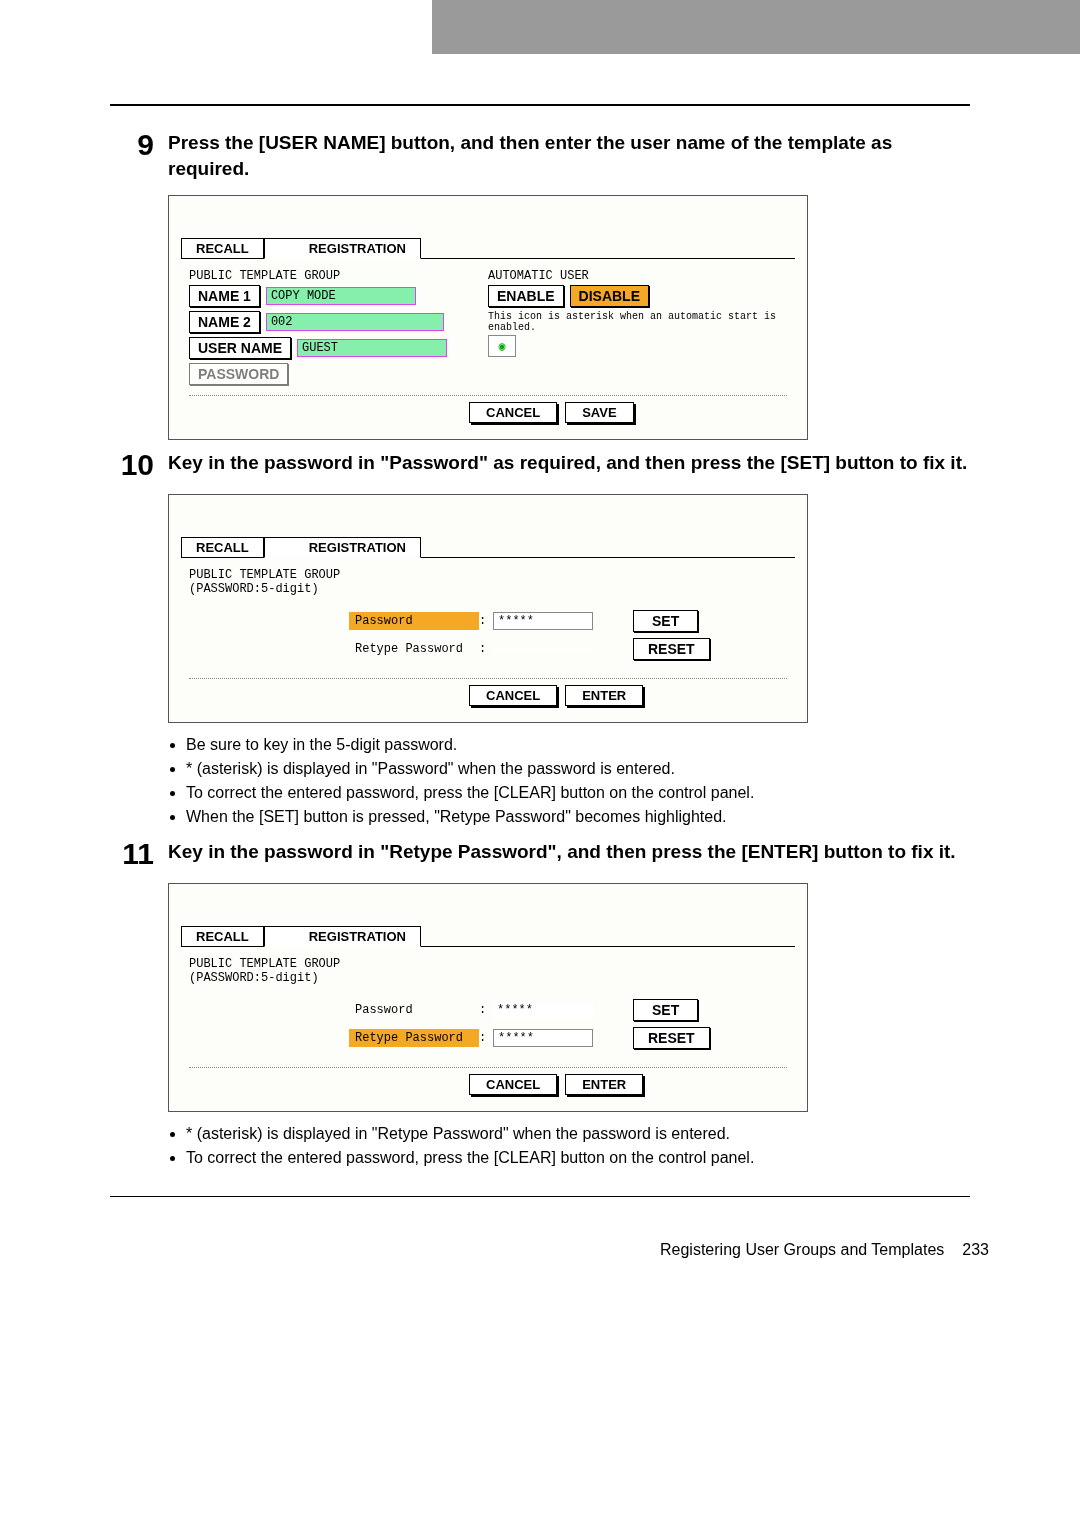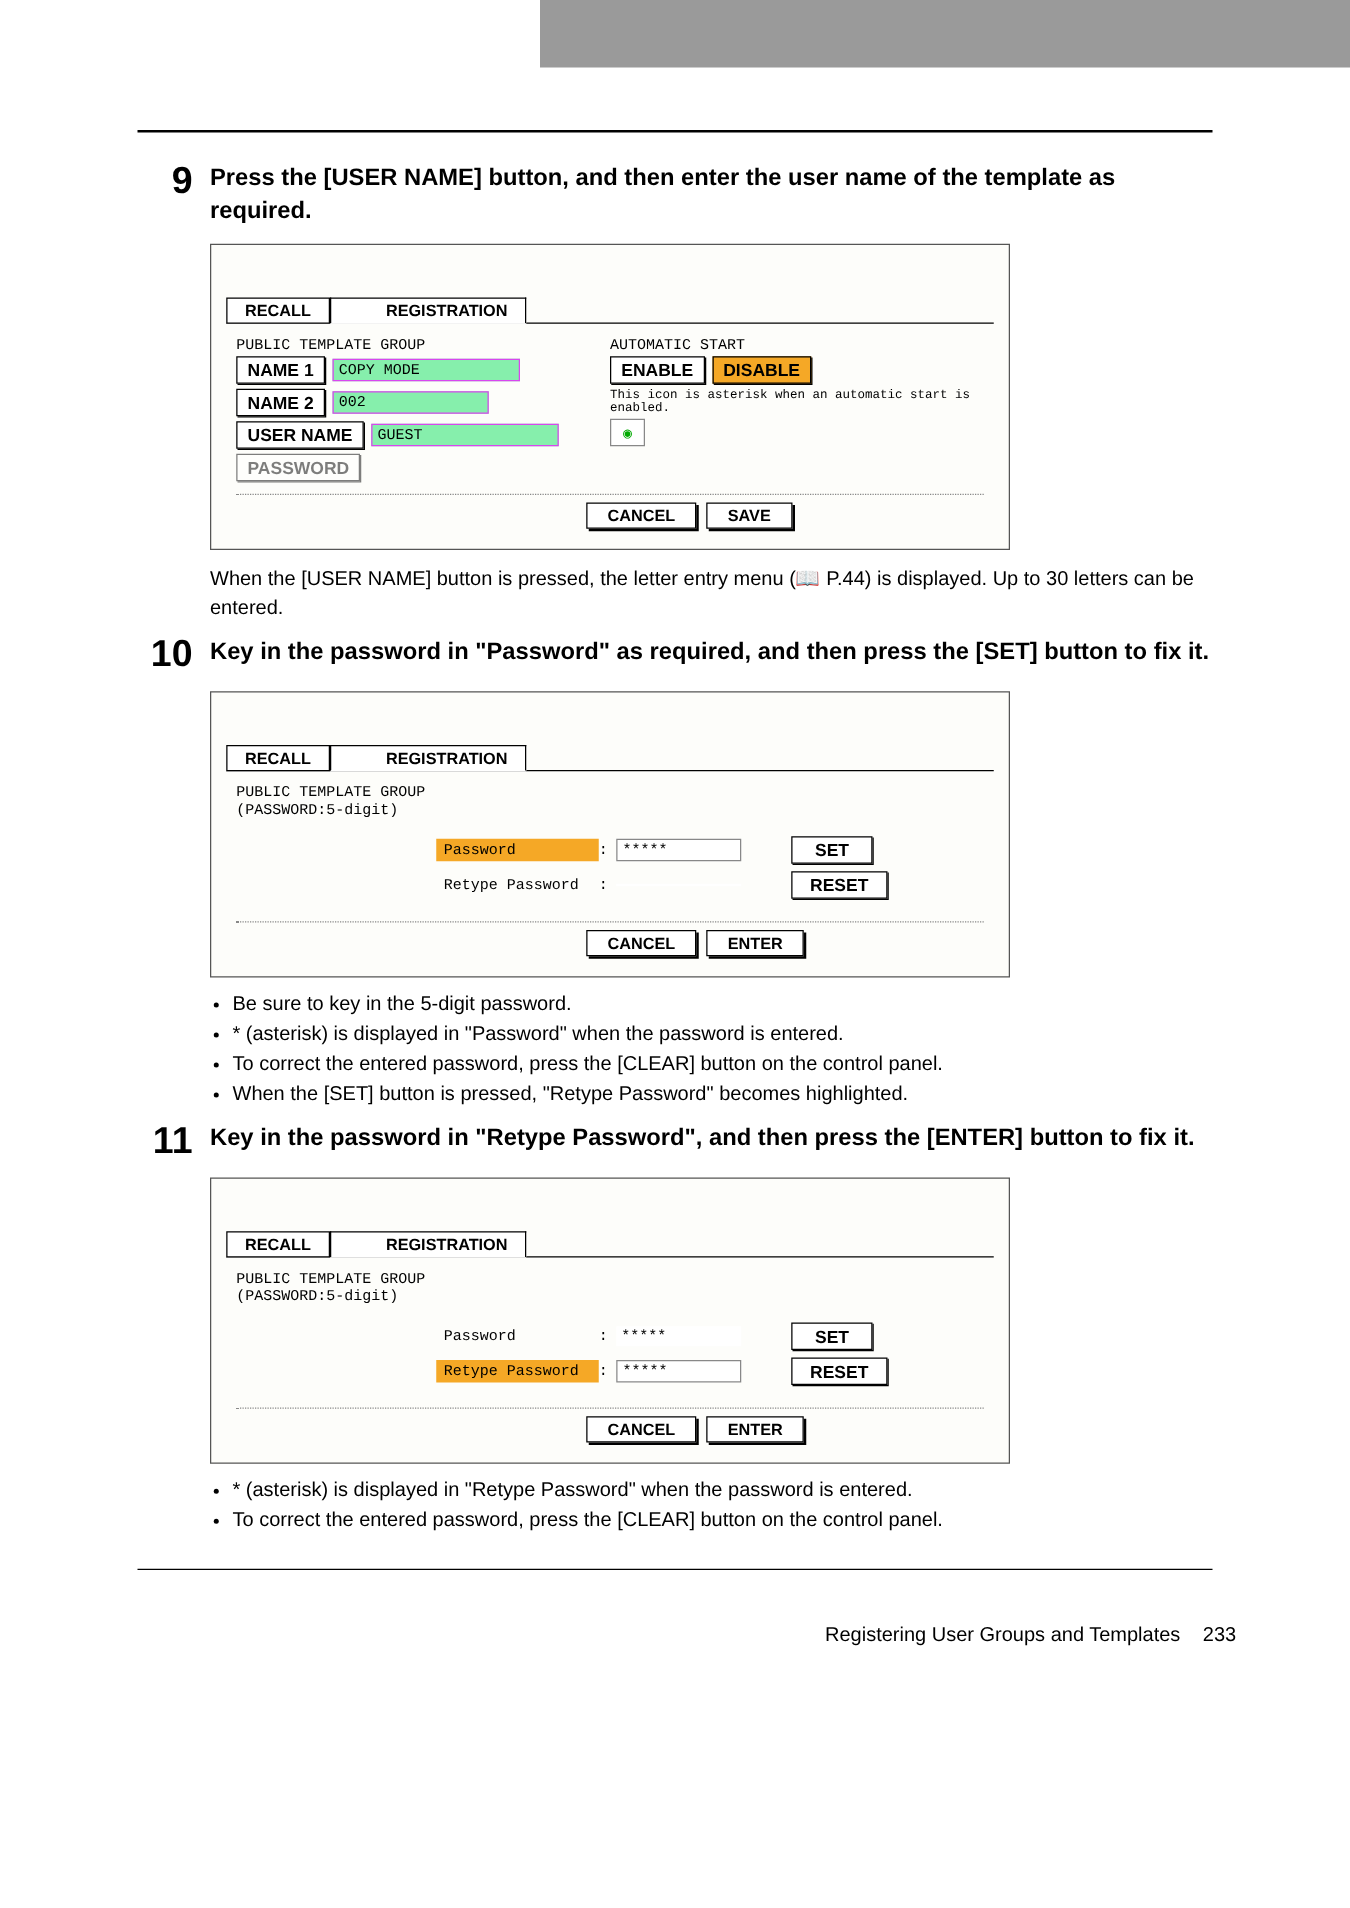--- a/index.html
+++ b/index.html
@@ -85,7 +85,7 @@
           </div>
         </div>
         <div class="col-r">
-          <div class="panel-subhead">AUTOMATIC START</div>
+          <div class="panel-subhead">AUTOMATIC USER</div>
           <div class="row">
             <span class="btn3d">ENABLE</span>
             <span style="width:6px"></span>

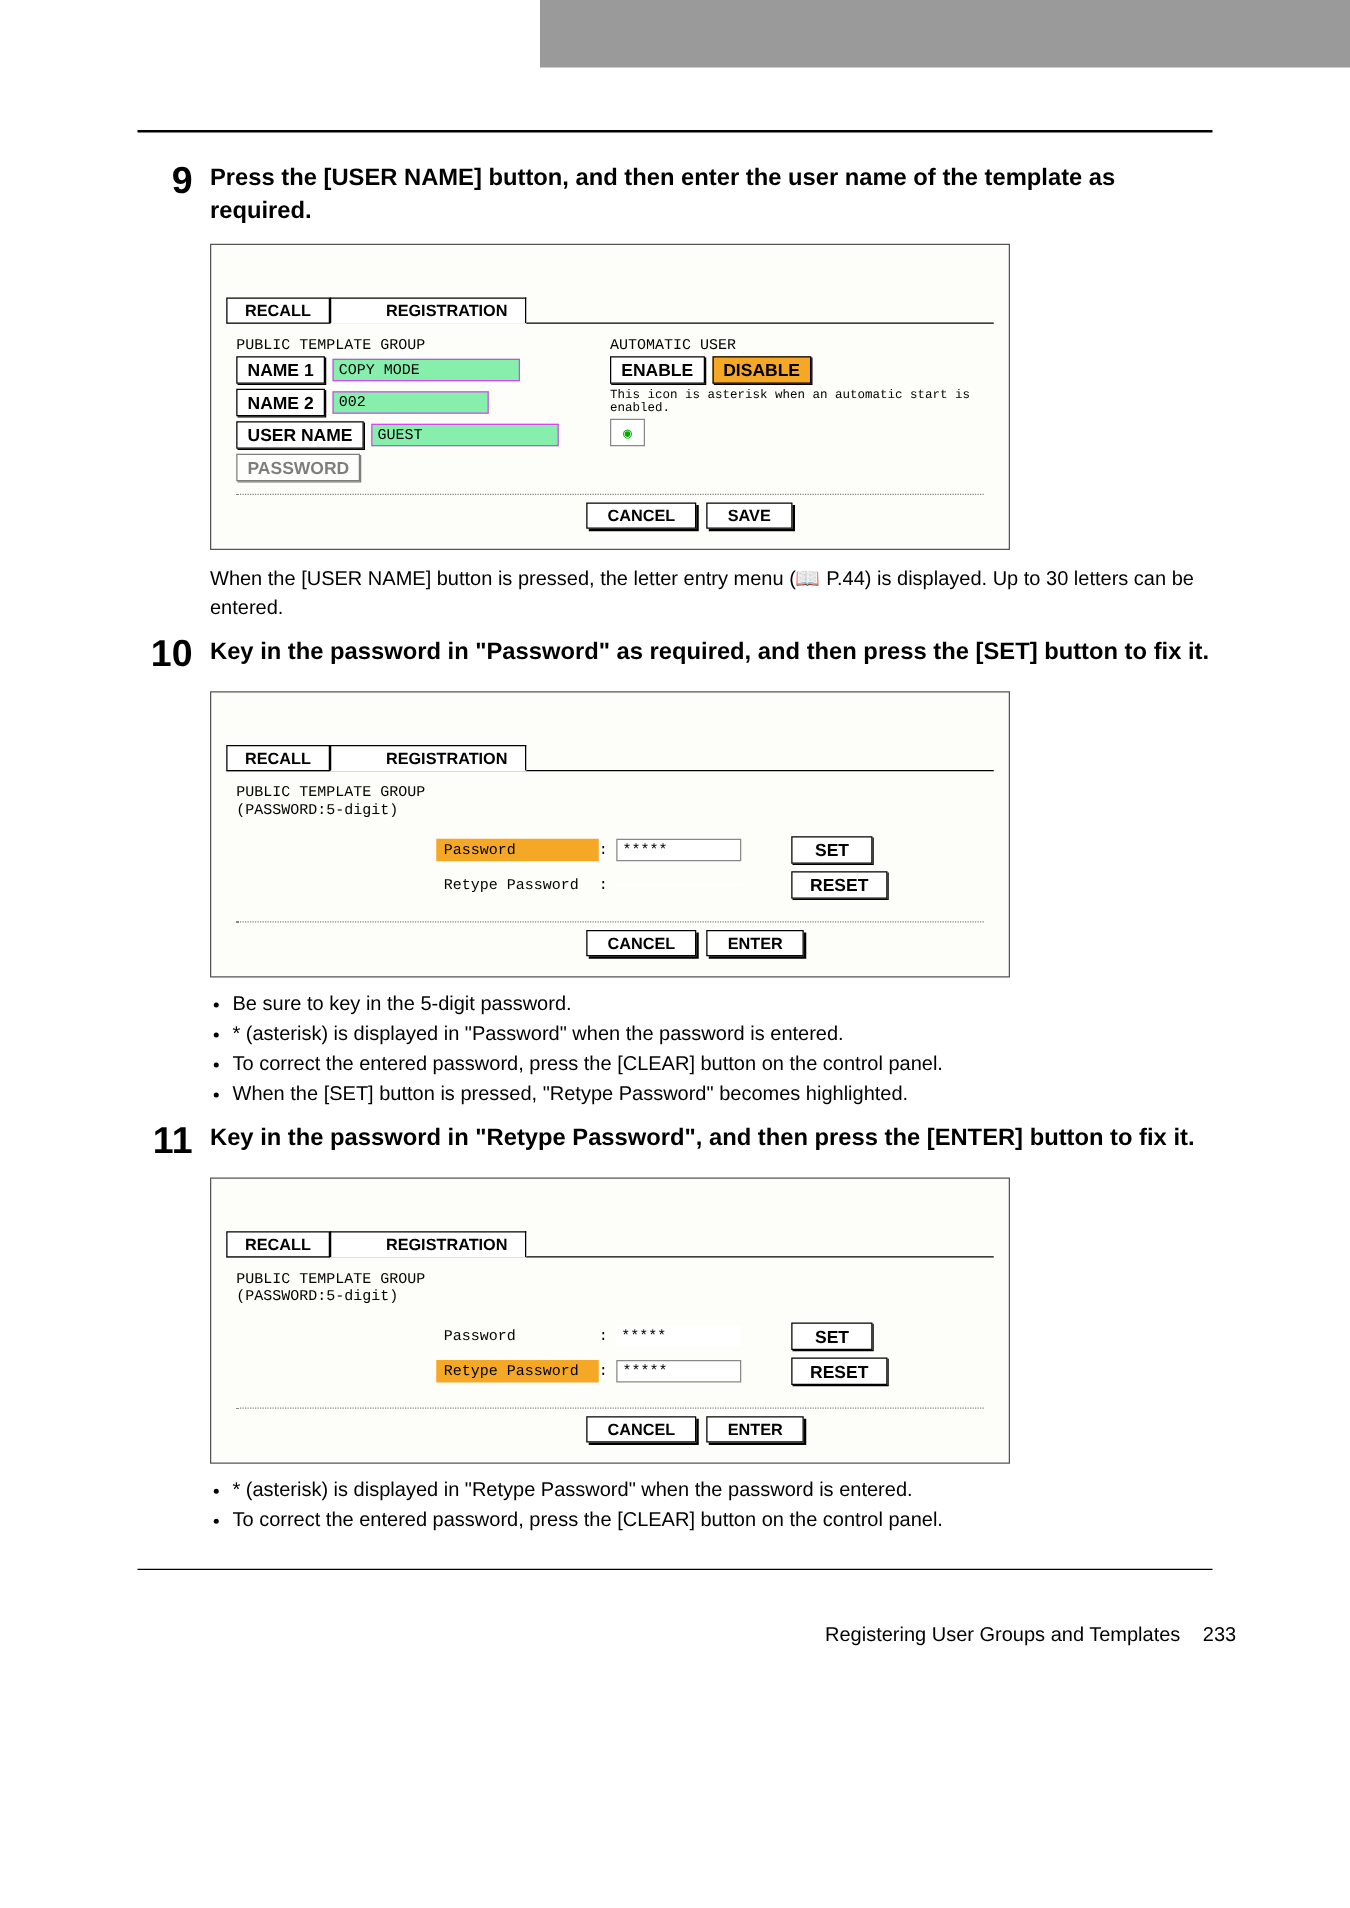--- a/index.html
+++ b/index.html
@@ -73,7 +73,7 @@
           <div class="row">
             <span class="btn3d">NAME 2</span>
             <span style="width:6px"></span>
-            <span class="field" style="width:125px">002</span>
+            <span class="field" style="width:178px">002</span>
           </div>
           <div class="row">
             <span class="btn3d">USER NAME</span>

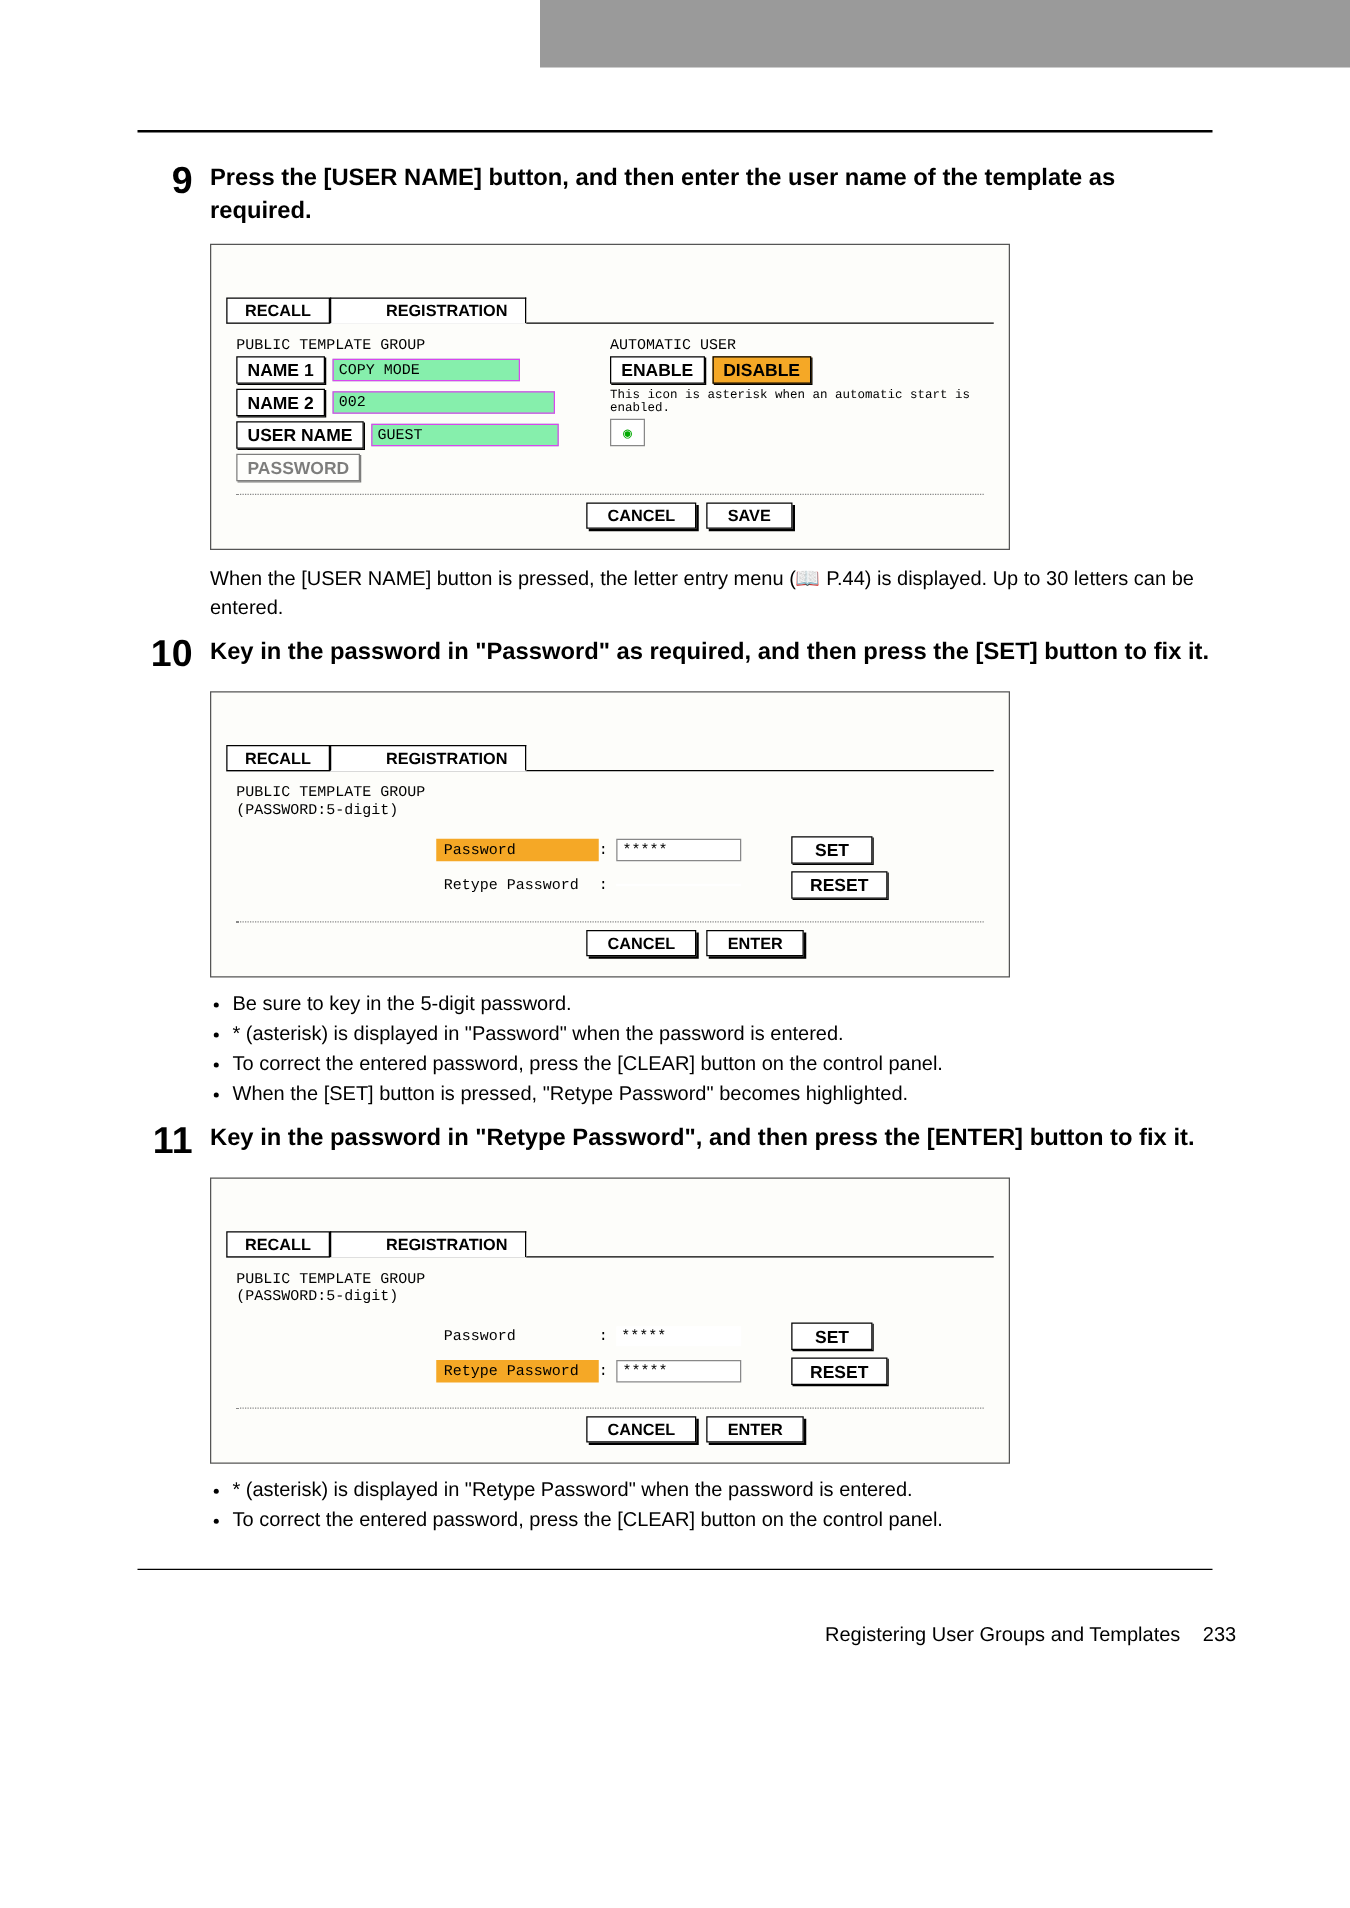--- a/index.html
+++ b/index.html
@@ -105,7 +105,6 @@
     </div>
   </div>
 
-  <div class="sub-text">When the [USER NAME] button is pressed, the letter entry menu (📖 P.44) is displayed. Up to 30 letters can be entered.</div>
 
   <div class="step">
     <div class="step-num">10</div>

